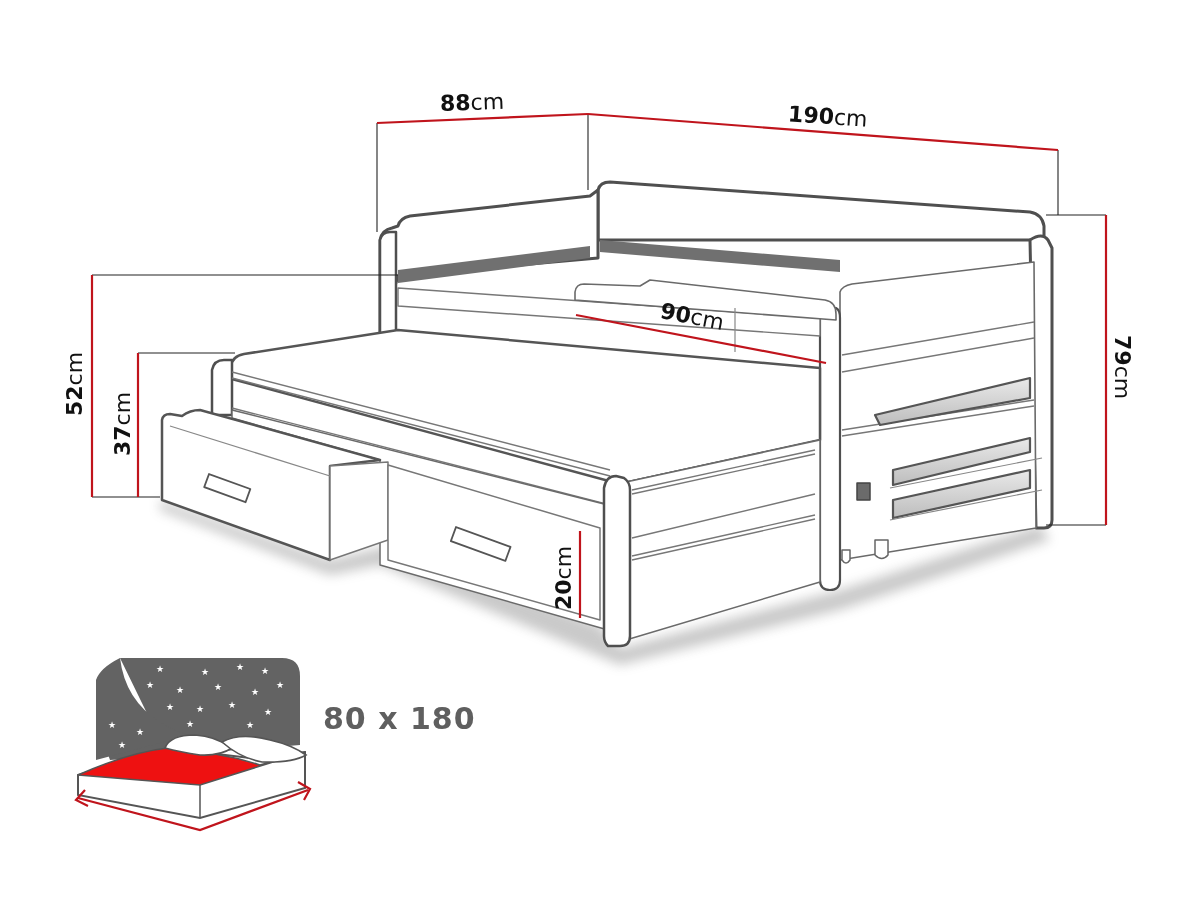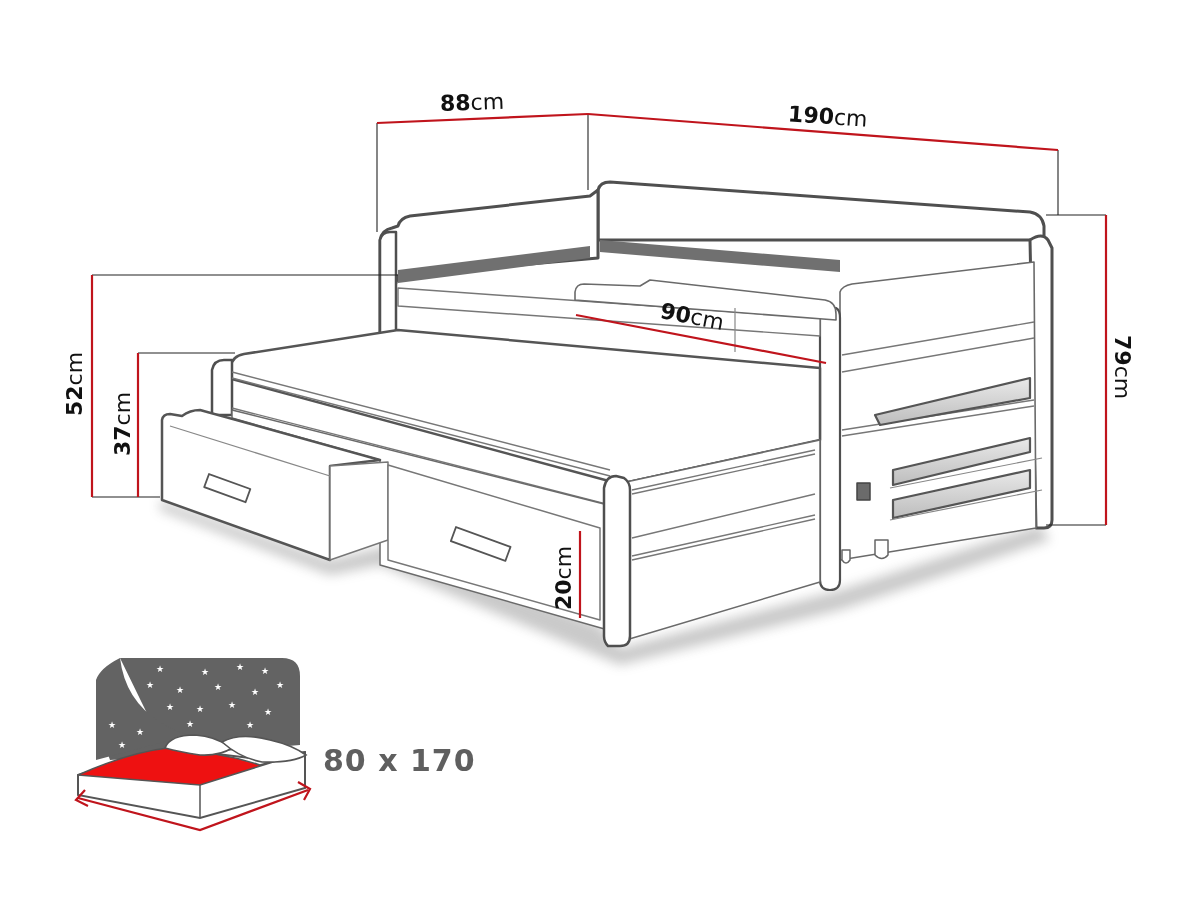--- a/index.html
+++ b/index.html
@@ -210,6 +210,7 @@
     <span class="num">20</span><span class="unit">cm</span>
   </div>
 
+  <div class="size-label" style="top:704px;">80 x 180</div>
   <div class="size-label" style="top:746px;">80 x 170</div>
 </div>
 

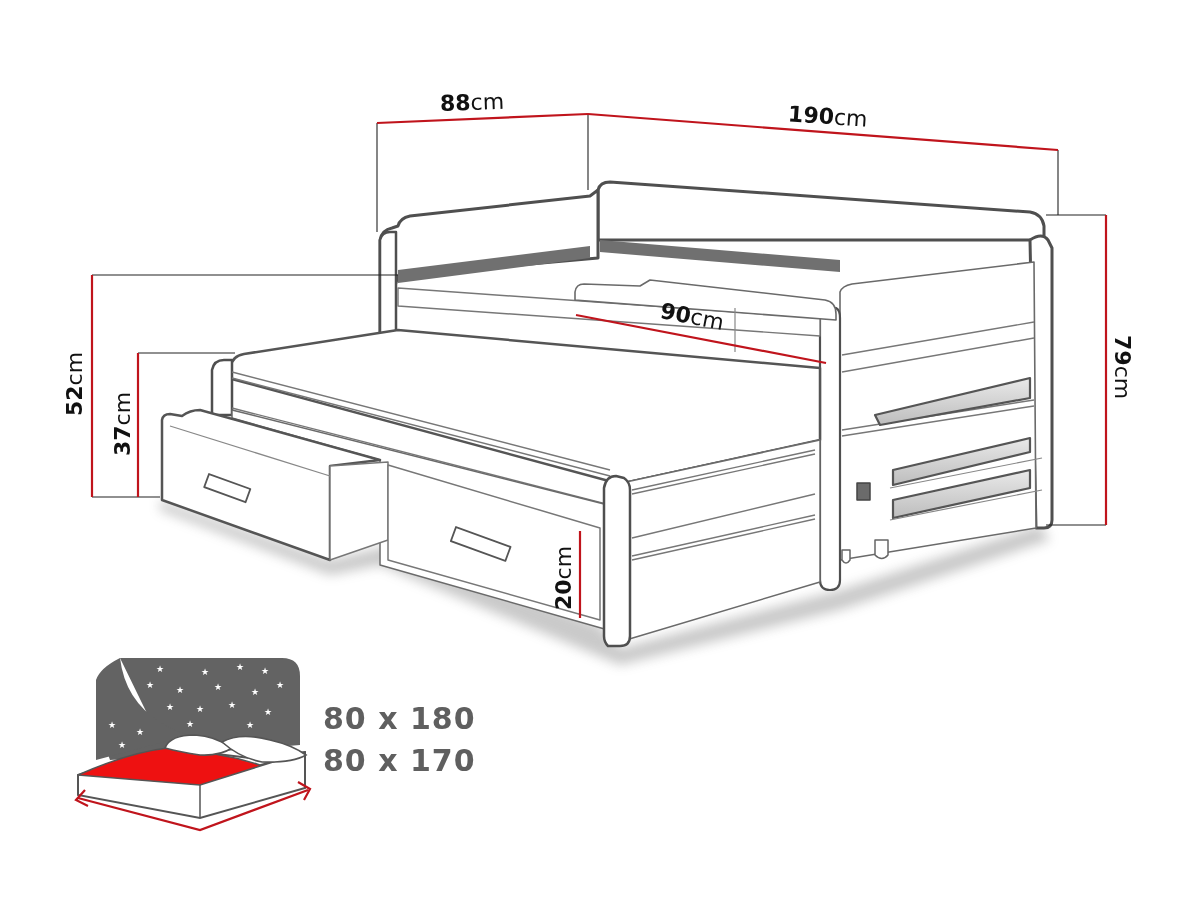--- a/index.html
+++ b/index.html
@@ -211,7 +211,6 @@
   </div>
 
   <div class="size-label" style="top:704px;">80 x 180</div>
-  <div class="size-label" style="top:746px;">80 x 170</div>
 </div>
 
 </body></html>

